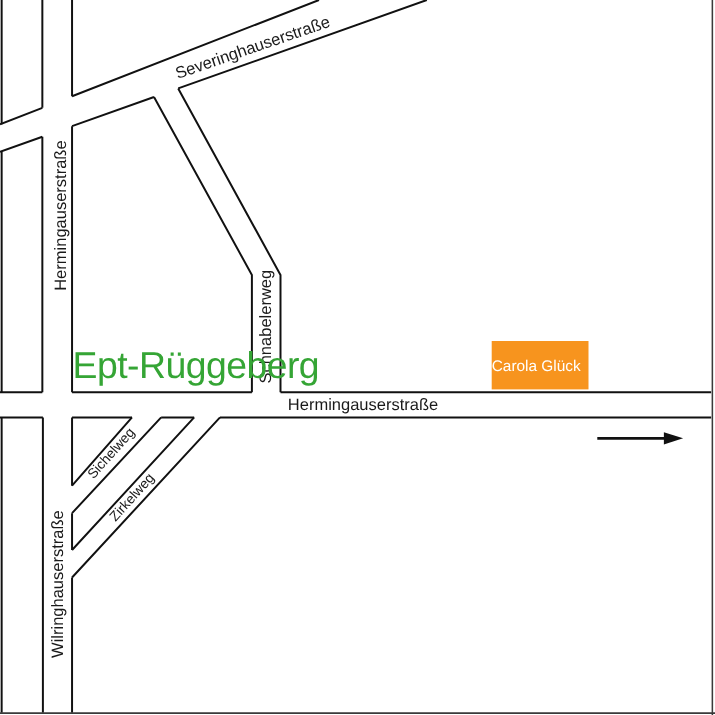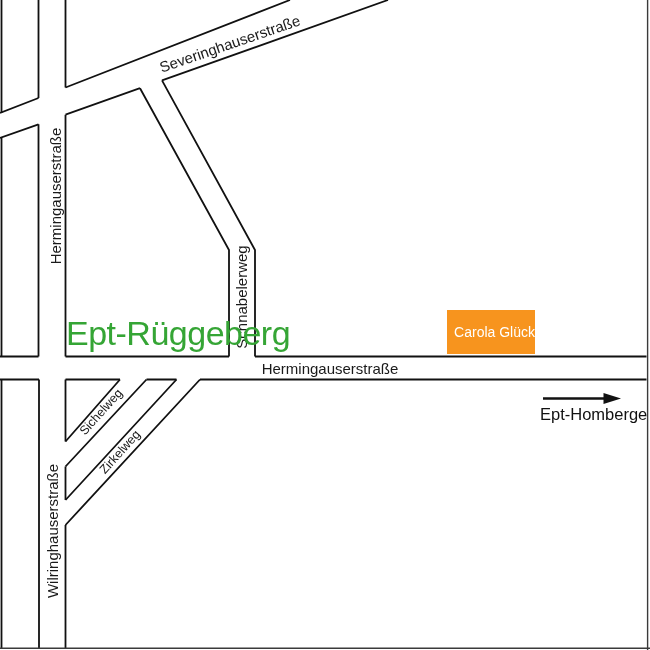--- a/index.html
+++ b/index.html
@@ -25,7 +25,7 @@
   .lbl-place{left:66px;top:314px;font-size:34px;letter-spacing:-0.5px;color:#35a535;}
   .marker{
     position:absolute;left:447px;top:310px;width:88px;height:44px;background:#f7941e;
-    color:#ffffff;font-size:14px;display:flex;align-items:center;justify-content:flex-end;
+    color:#ffffff;font-size:14px;display:flex;align-items:center;justify-content:flex-start;
   }
   .lbl-homberge{left:540px;top:405px;font-size:16.5px;color:#111;}
 </style>

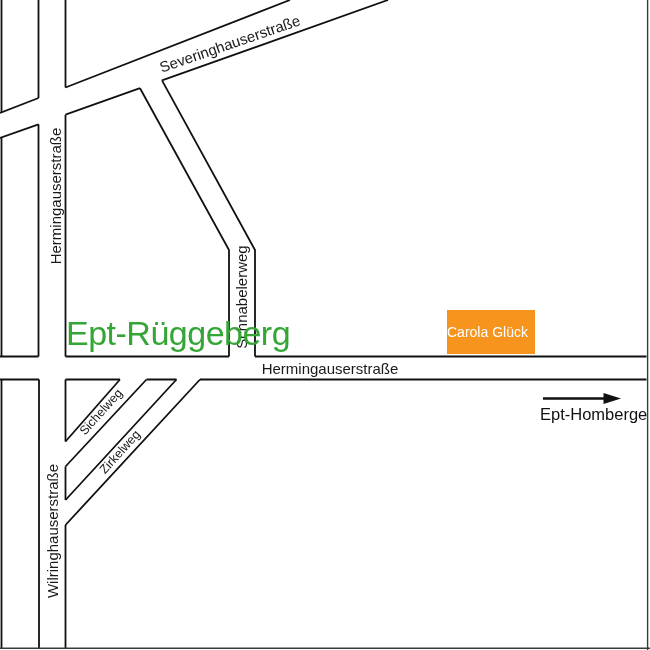--- a/index.html
+++ b/index.html
@@ -83,7 +83,6 @@
     <span>Carola Glück</span>
   </div>
 
-  <div class="lbl lbl-homberge">Ept-Homberge</div>
 
 </div>
 

